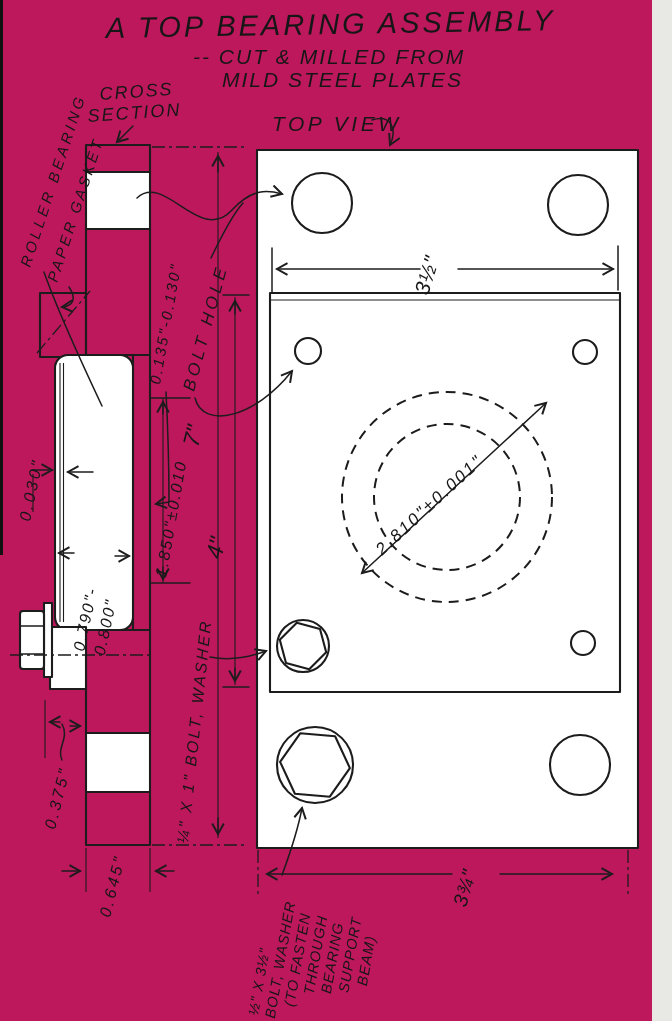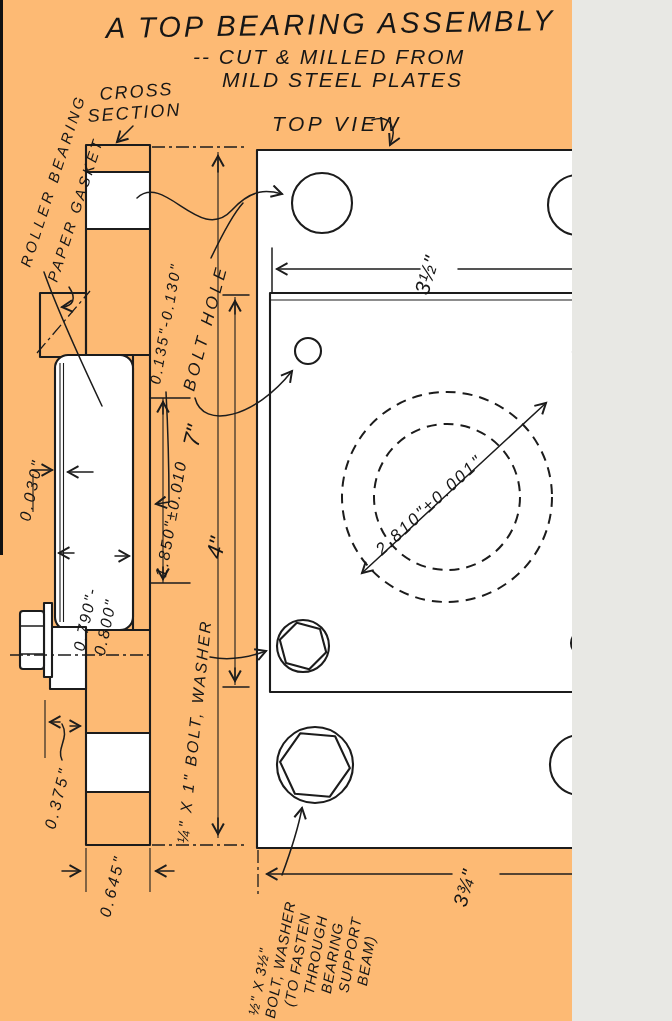--- a/index.html
+++ b/index.html
@@ -3,7 +3,7 @@
 <meta charset="utf-8">
 <style>
   html,body{margin:0;padding:0;background:#e8e8e4;}
-  .page{position:relative;width:572px;height:1021px;background:#fdba74;overflow:hidden;
+  .page{position:relative;width:652px;height:1021px;background:#be185d;overflow:hidden;
         font-family:"Liberation Sans",sans-serif;}
   svg{position:absolute;left:0;top:0;}
   .hw{font-family:"Liberation Sans",sans-serif;font-style:italic;fill:#161616;}

